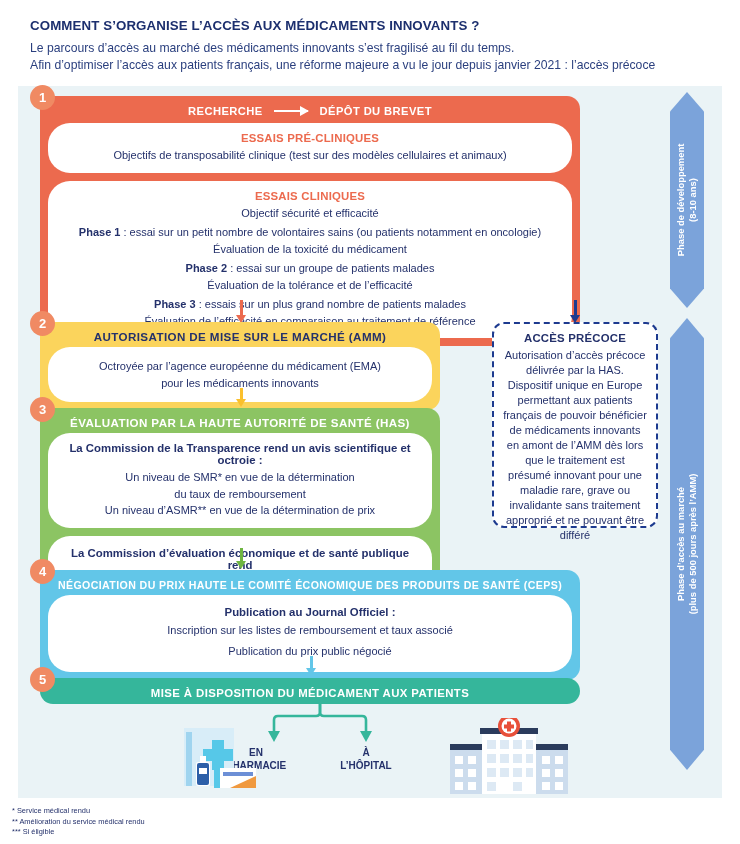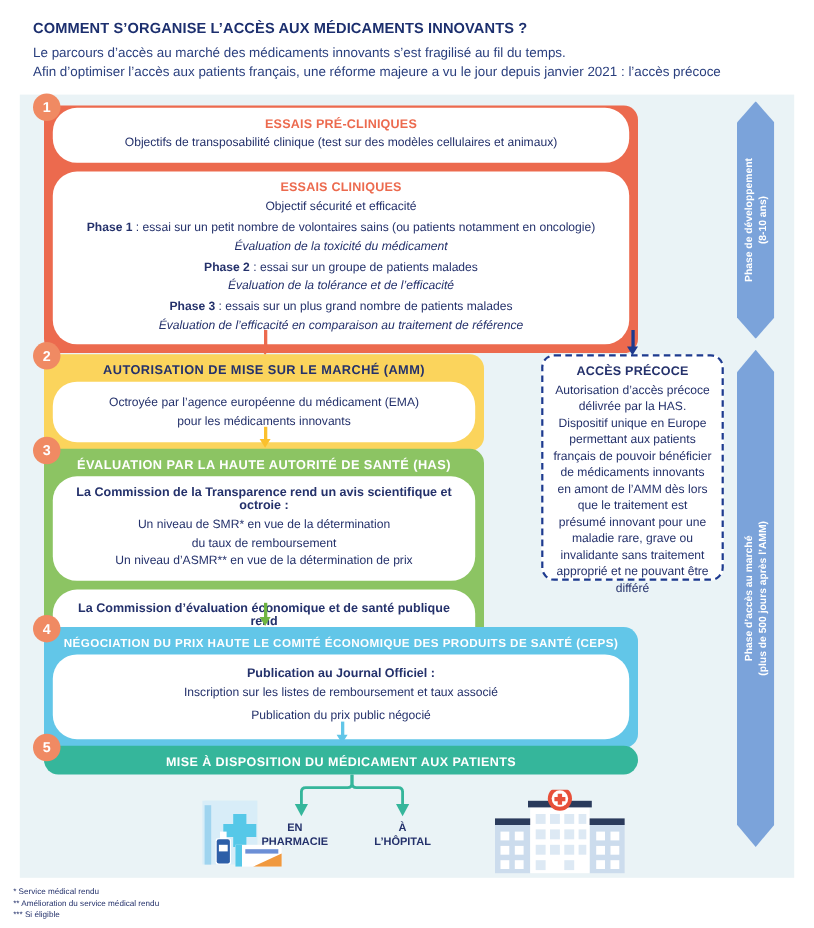--- a/index.html
+++ b/index.html
@@ -133,6 +133,11 @@
 
   <div class="step" id="step1">
     <div class="badge">1</div>
+    <div class="step-head">
+      <span>RECHERCHE</span>
+      <span class="arrow-inline"></span>
+      <span>DÉPÔT DU BREVET</span>
+    </div>
 
     <div class="card c-pre">
       <div class="card-title sub-orange">ESSAIS PRÉ-CLINIQUES</div>

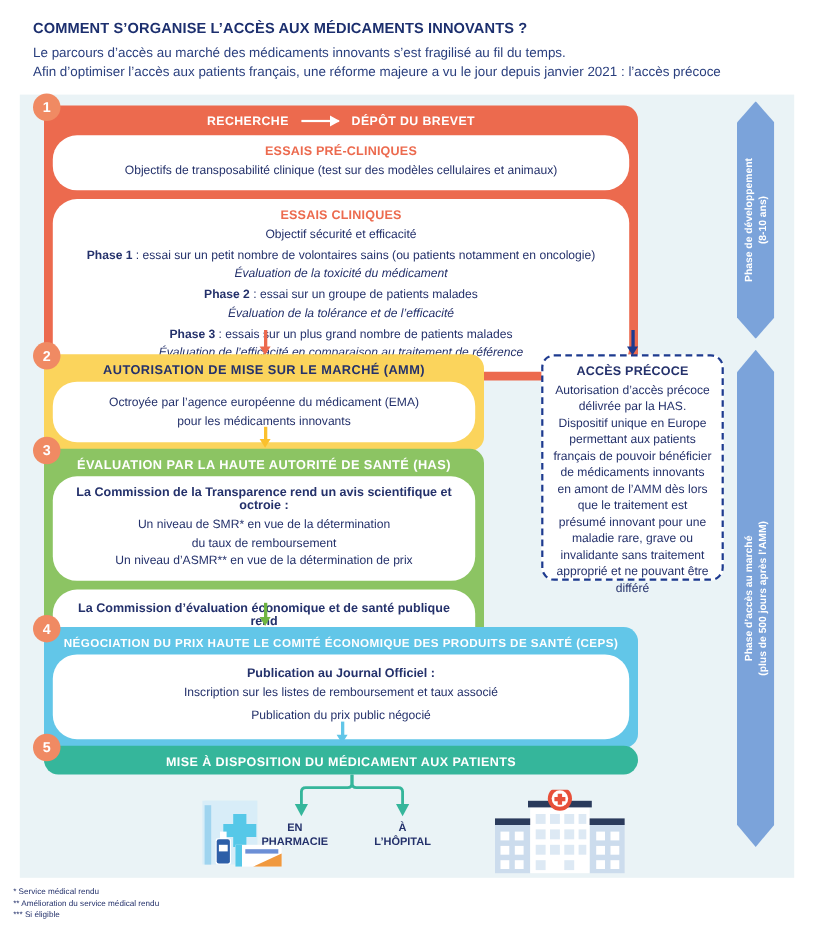--- a/index.html
+++ b/index.html
@@ -47,7 +47,7 @@
   }
   .card-title{font-size:11.4px;font-weight:bold;margin-bottom:3px;}
   .t{font-size:11px;line-height:16.5px;color:#24316b;}
-  .t.it{font-style:italic;text-align:center;}
+  .t.it{text-align:center;}
   .t b{font-weight:bold;}
 
   

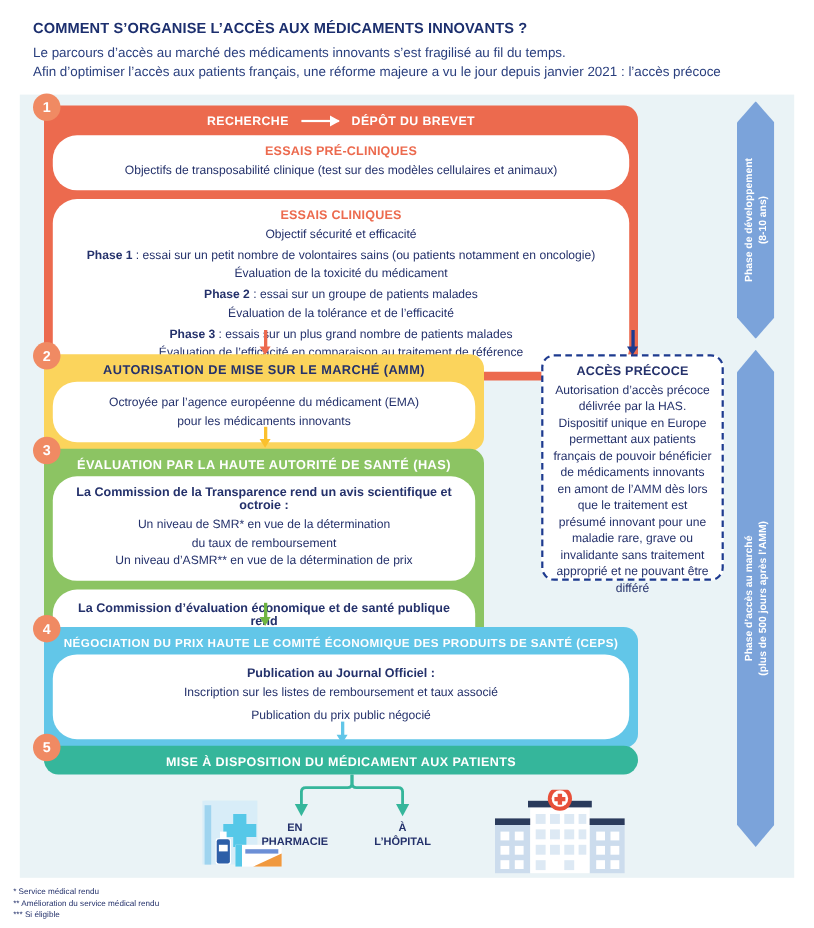--- a/index.html
+++ b/index.html
@@ -241,7 +241,7 @@
     <polygon points="105,27 117,27 111,38" fill="#35b69b"></polygon>
   </svg>
 
-  <div class="illus" style="left:228px;top:746px;width:80px;text-align:center;font-size:10px;font-weight:bold;line-height:13px;">
+  <div class="illus" style="left:216px;top:746px;width:80px;text-align:center;font-size:10px;font-weight:bold;line-height:13px;">
     <div>EN</div>
     <div>PHARMACIE</div>
   </div>

